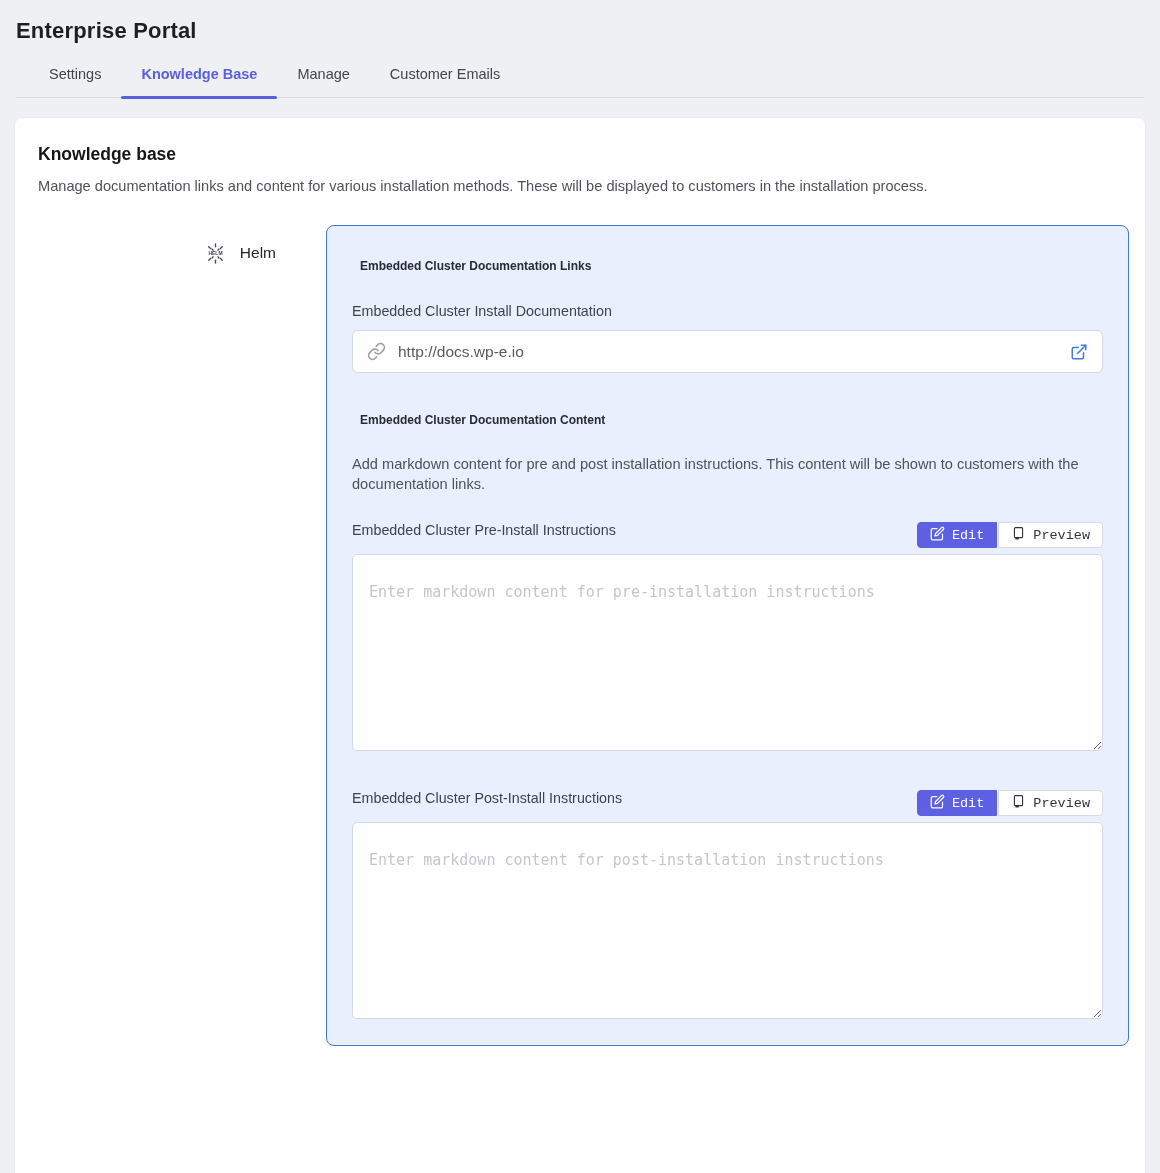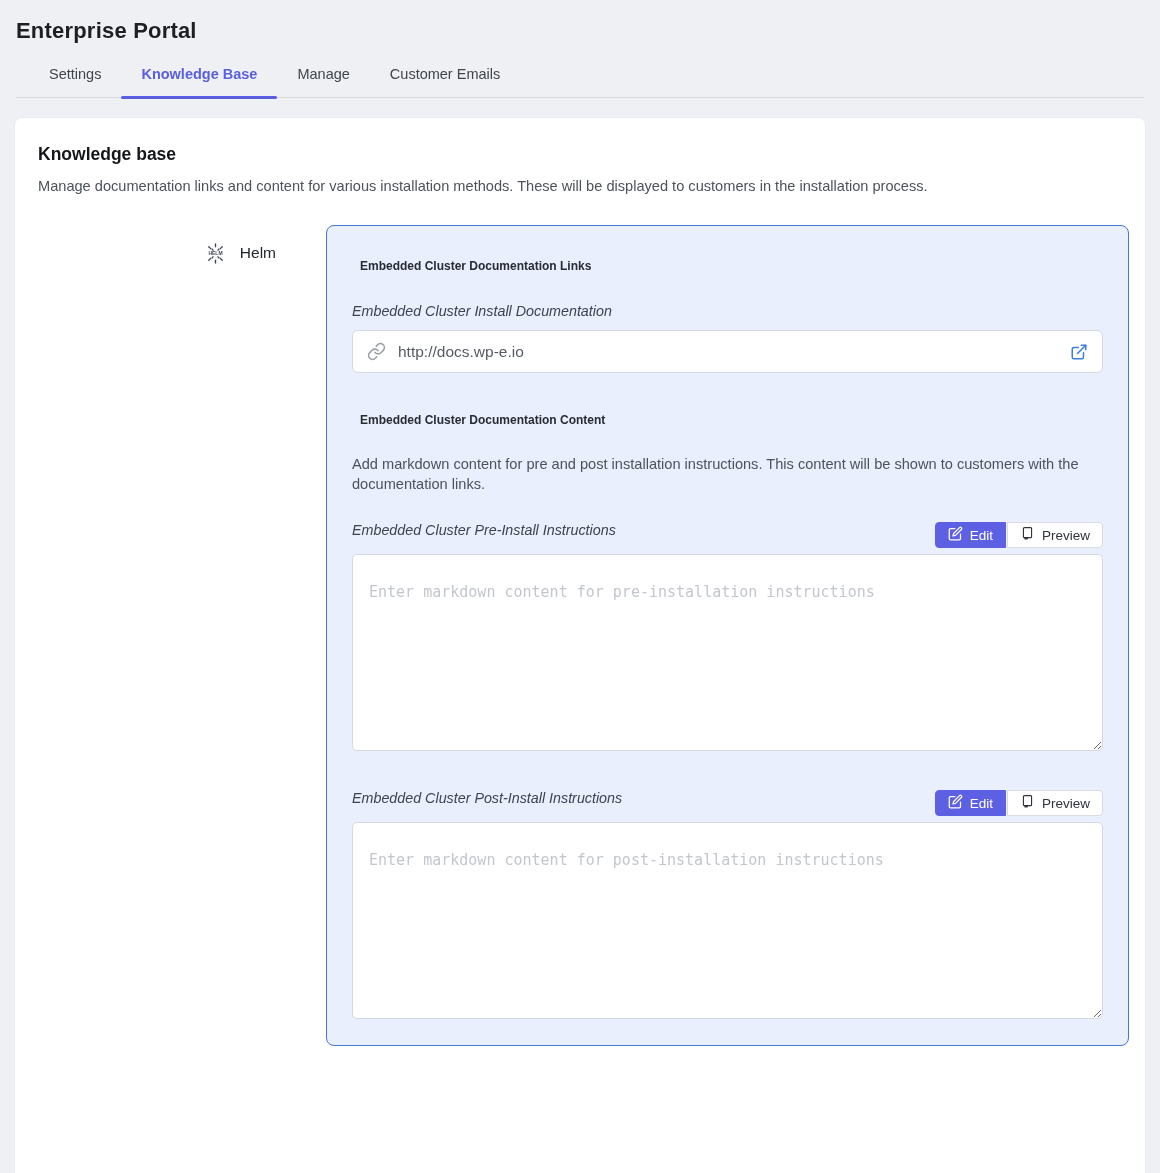--- a/index.html
+++ b/index.html
@@ -47,7 +47,7 @@
     padding:25px 25px 26px;
   }
   .panel-h { font-size:12px; font-weight:700; color:#272b33; margin:8px; }
-  .field-label { margin-top:30px; font-size:14.3px; color:#3e434e;font-style:italic; }
+  .field-label { margin-top:30px; font-size:14.3px; color:#3e434e; }
   .url-box {
     margin-top:11px; height:43px; background:#fff; border:1px solid #d4d8e0;
     border-radius:6px; display:flex; align-items:center; padding:0 14px; gap:10px;justify-content:center;

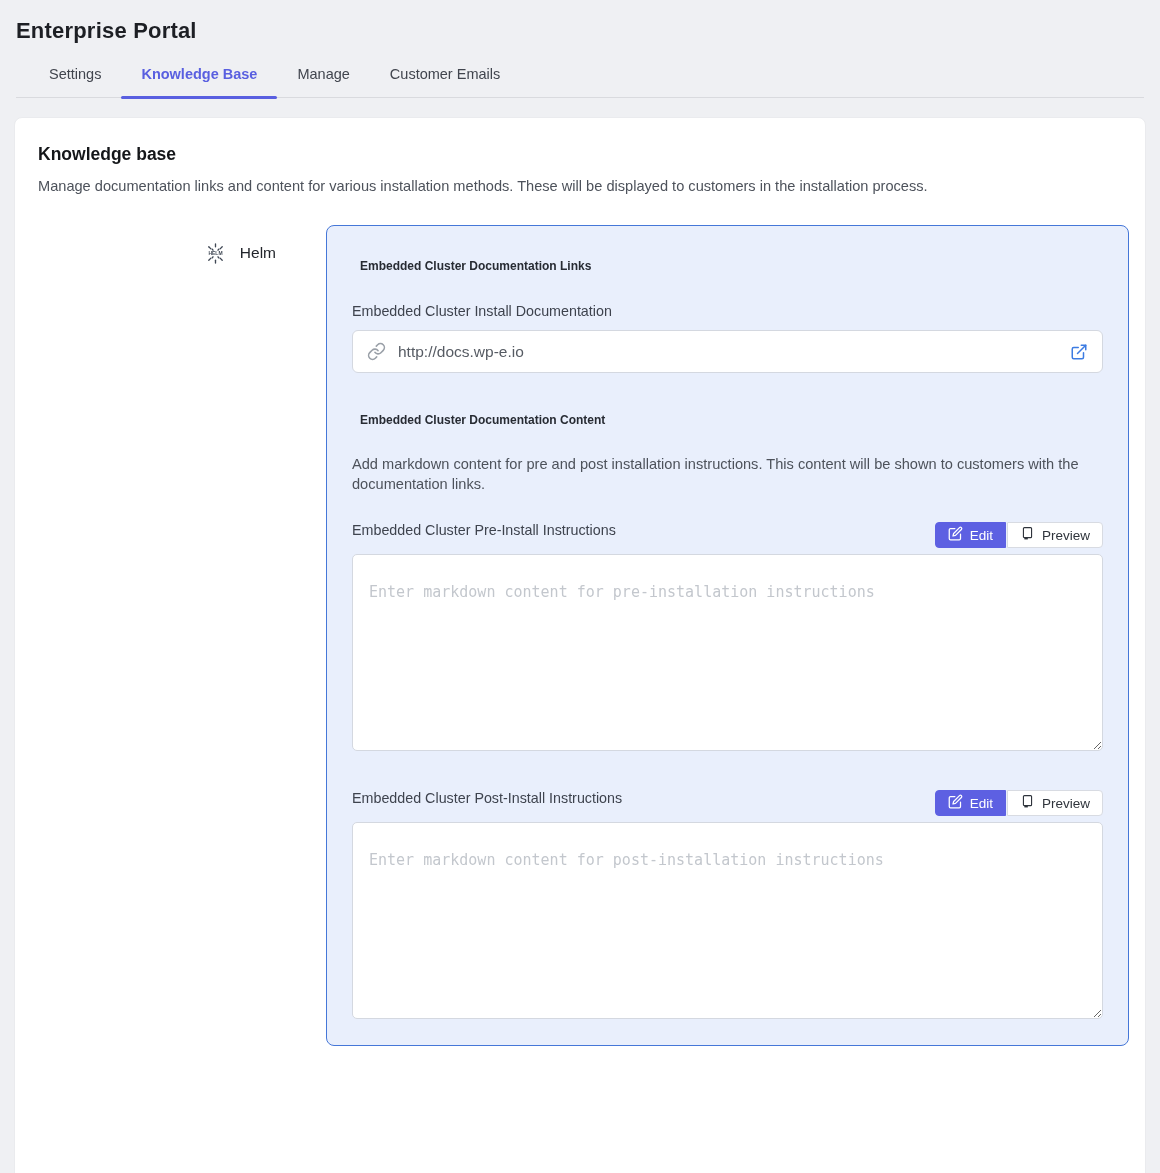--- a/index.html
+++ b/index.html
@@ -62,7 +62,7 @@
   .panel-desc { margin-top:27px; font-size:14.6px; color:#4d525b; line-height:20px; max-width:755px; }
   .label-row { margin-top:28px; display:flex; align-items:flex-start; justify-content:space-between; }
   .label-row.second { margin-top:39px; }
-  .btn-group { display:flex; }
+  .btn-group { display:flex;font-family:Liberation Mono, monospace; }
   .tgl-btn {
     height:26px; padding:0 12px; font-size:13.5px; display:flex; align-items:center; gap:7px;
     cursor:pointer; border:1px solid transparent; white-space:nowrap;

